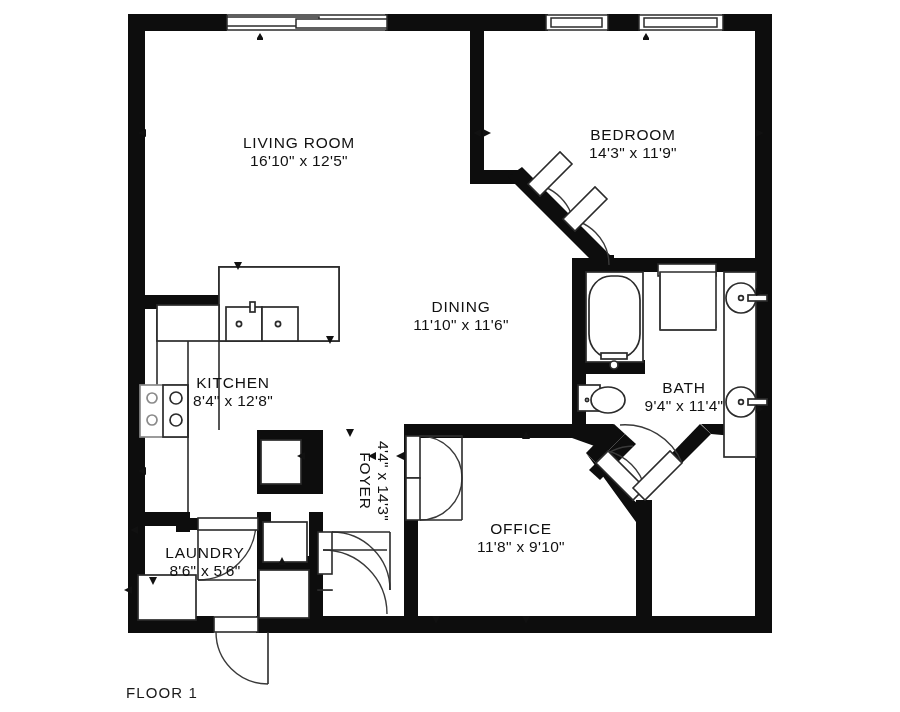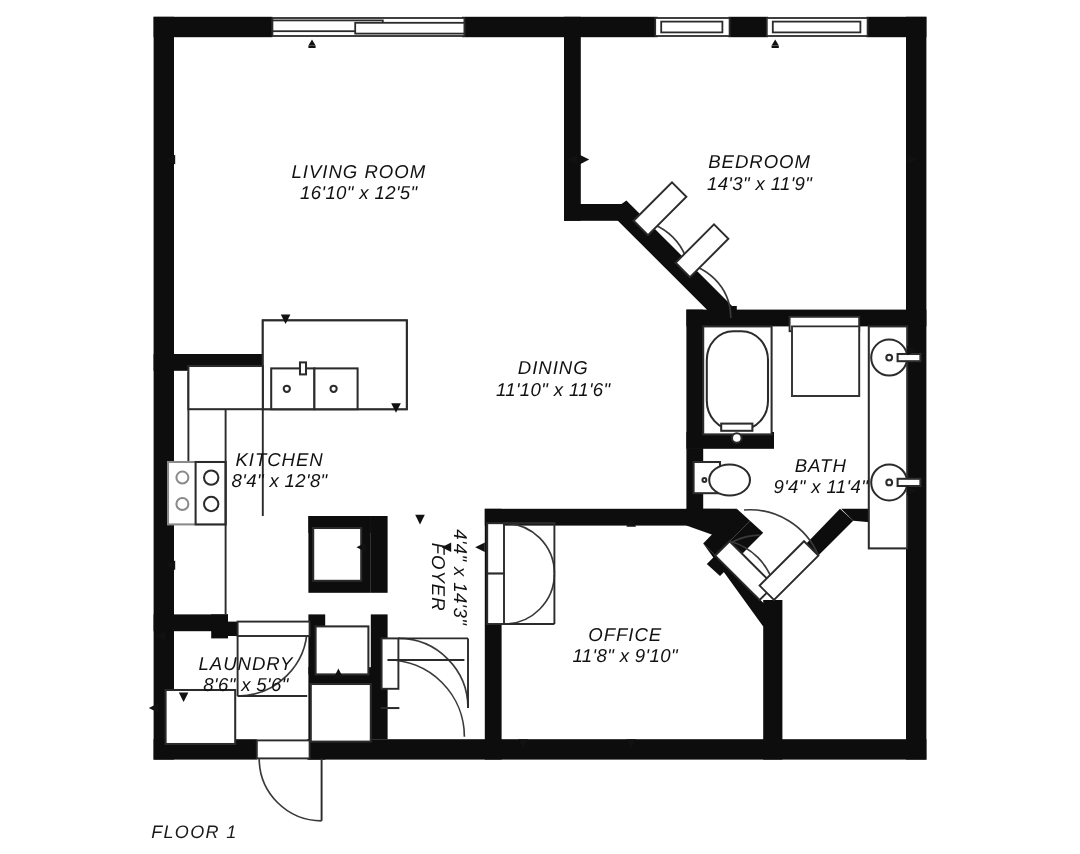--- a/index.html
+++ b/index.html
@@ -19,7 +19,6 @@
     left: 0; top: 0;
     width: 900px;
     height: 712px;
-    font-style: italic;
   }
   svg.plan {
     display: block;

